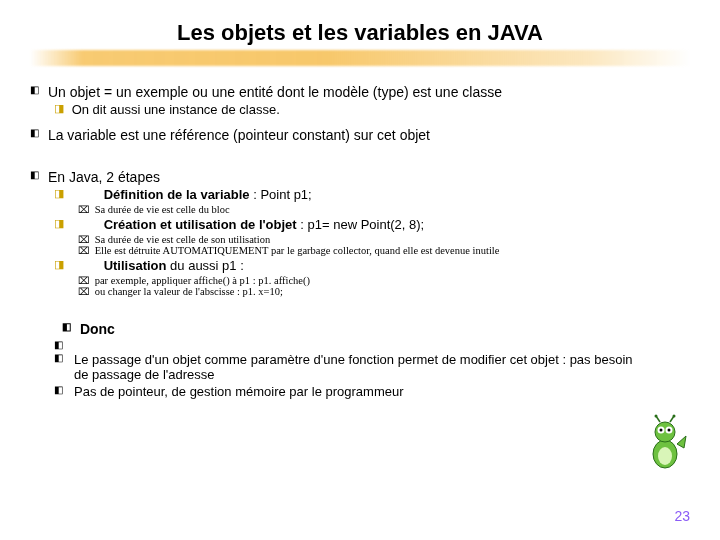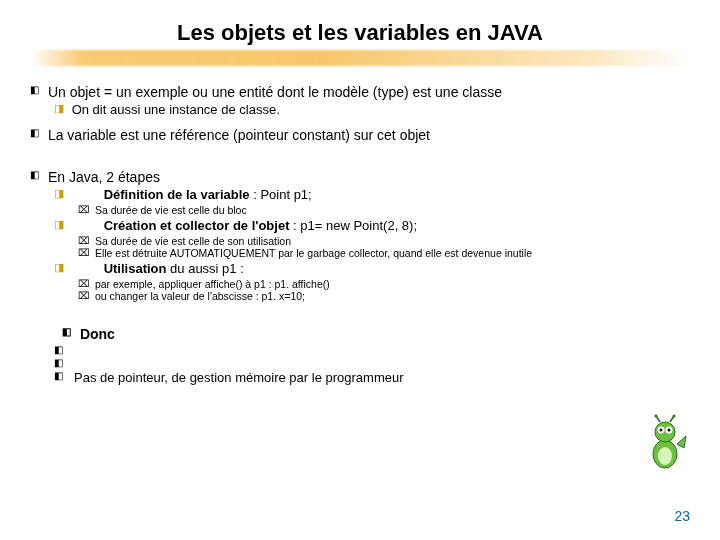--- a/index.html
+++ b/index.html
@@ -32,7 +32,7 @@
   }
   .lvl1 { margin-left: 0px; font-size: 14px; margin-top: 10px; margin-bottom: 2px; }
   .lvl2 { margin-left: 24px; font-size: 13px; margin-top: 2px; margin-bottom: 2px; }
-  .lvl3 { margin-left: 48px; font-size: 10.5px; margin-top: 0px; margin-bottom: 0px; }
+  .lvl3 { margin-left: 48px; font-size: 10.5px; margin-top: 0px; margin-bottom: 0px; font-family: Liberation Serif, serif; }
   .bold { font-weight: bold; margin-left: 32px; }
   .bullet { display: inline-block; width: 14px; text-align: left; vertical-align: top; }
   .lvl1 .bullet { font-size: 10px; }

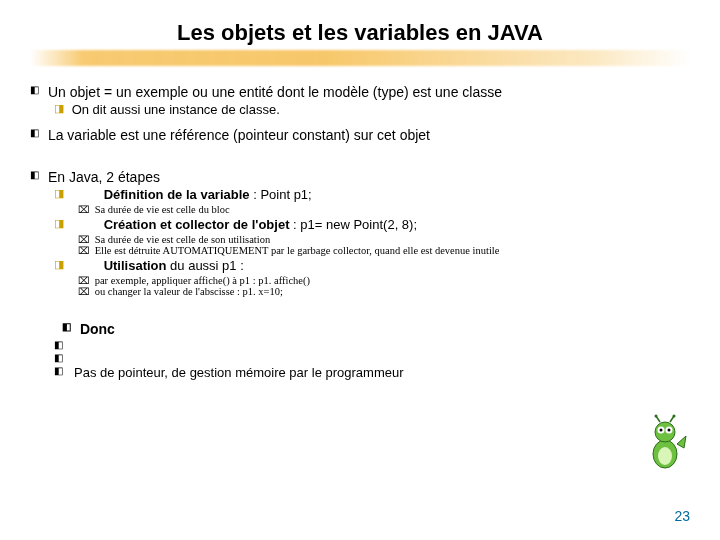--- a/index.html
+++ b/index.html
@@ -91,7 +91,7 @@
 </div>
 <div class="lvl2">
   <span class="bullet">◨</span>
-  <span class="txt bold">Création et collector de l'objet</span><span class="txt"> : p1= new Point(2, 8);</span>
+  <span class="txt bold">Création et utilisation de l'objet</span><span class="txt"> : p1= new Point(2, 8);</span>
 </div>
 <div class="lvl3">
   <span class="bullet">⌧</span>

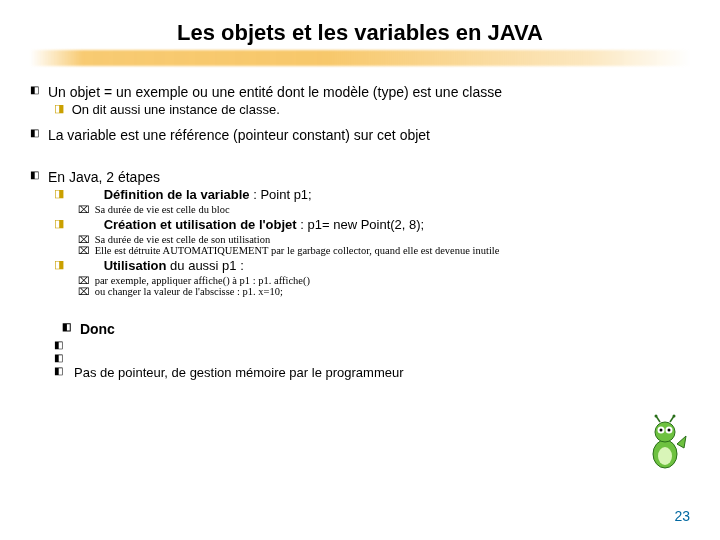--- a/index.html
+++ b/index.html
@@ -125,6 +125,7 @@
 </div>
 <div class="lvl2" style="display:flex;">
   <span class="bullet" style="color:#000;font-size:10px;flex:0 0 20px;">◧</span>
+  <span class="txt" style="flex:1;max-width:560px;">Le passage d'un objet comme paramètre d'une fonction permet de modifier cet objet : pas besoin de passage de l'adresse</span>
 </div>
 <div class="lvl2" style="display:flex;">
   <span class="bullet" style="color:#000;font-size:10px;flex:0 0 20px;">◧</span>

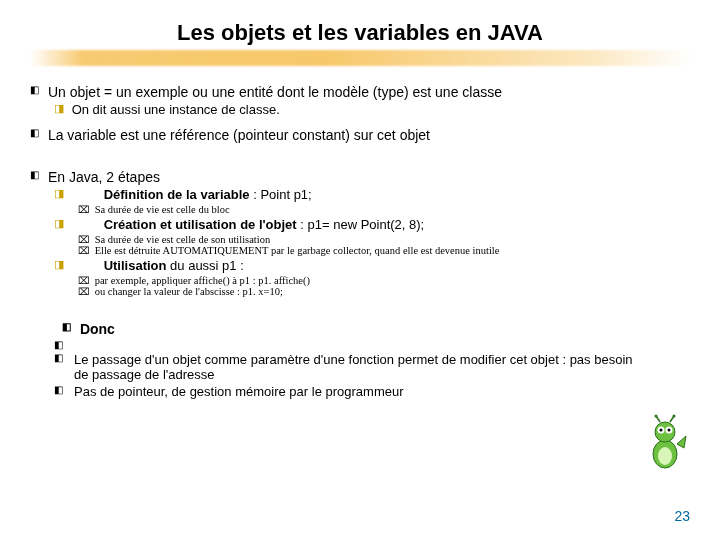--- a/index.html
+++ b/index.html
@@ -45,7 +45,7 @@
     right: 30px;
     bottom: 16px;
     font-size: 14px;
-    color: #0369a1;
+    color: #8b5cf6;
   }
   .mascot {
     position: absolute;

